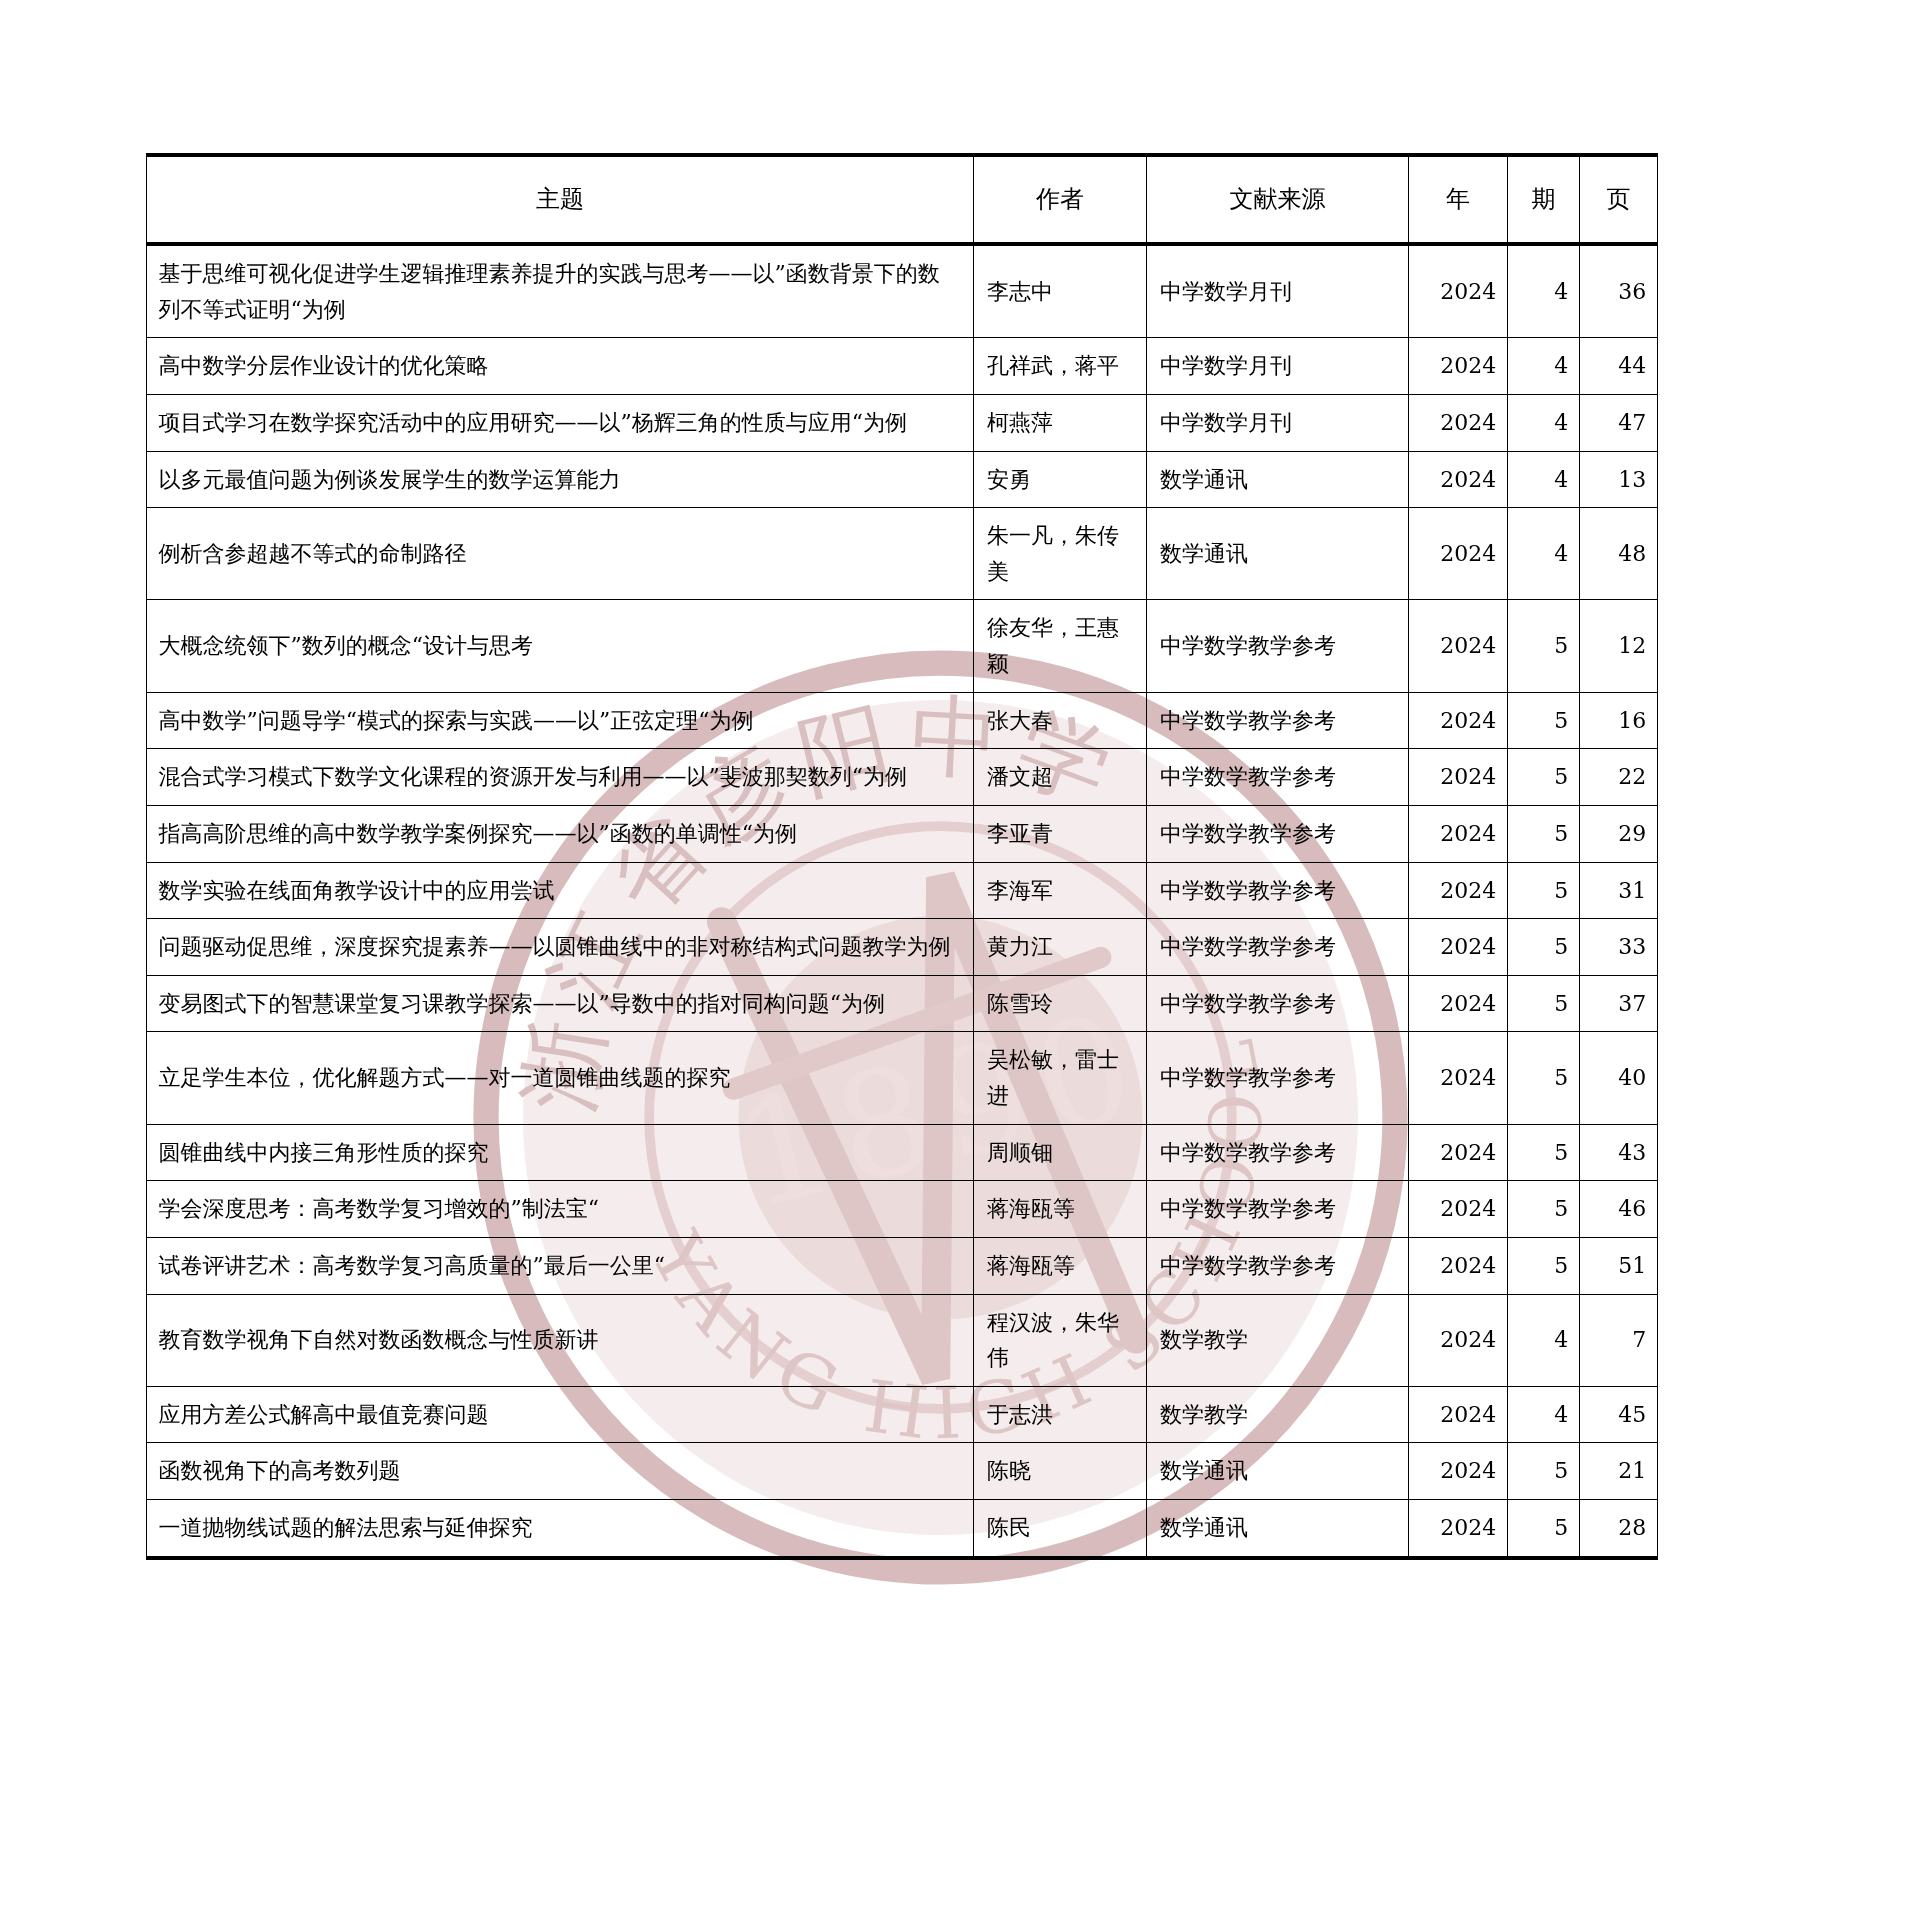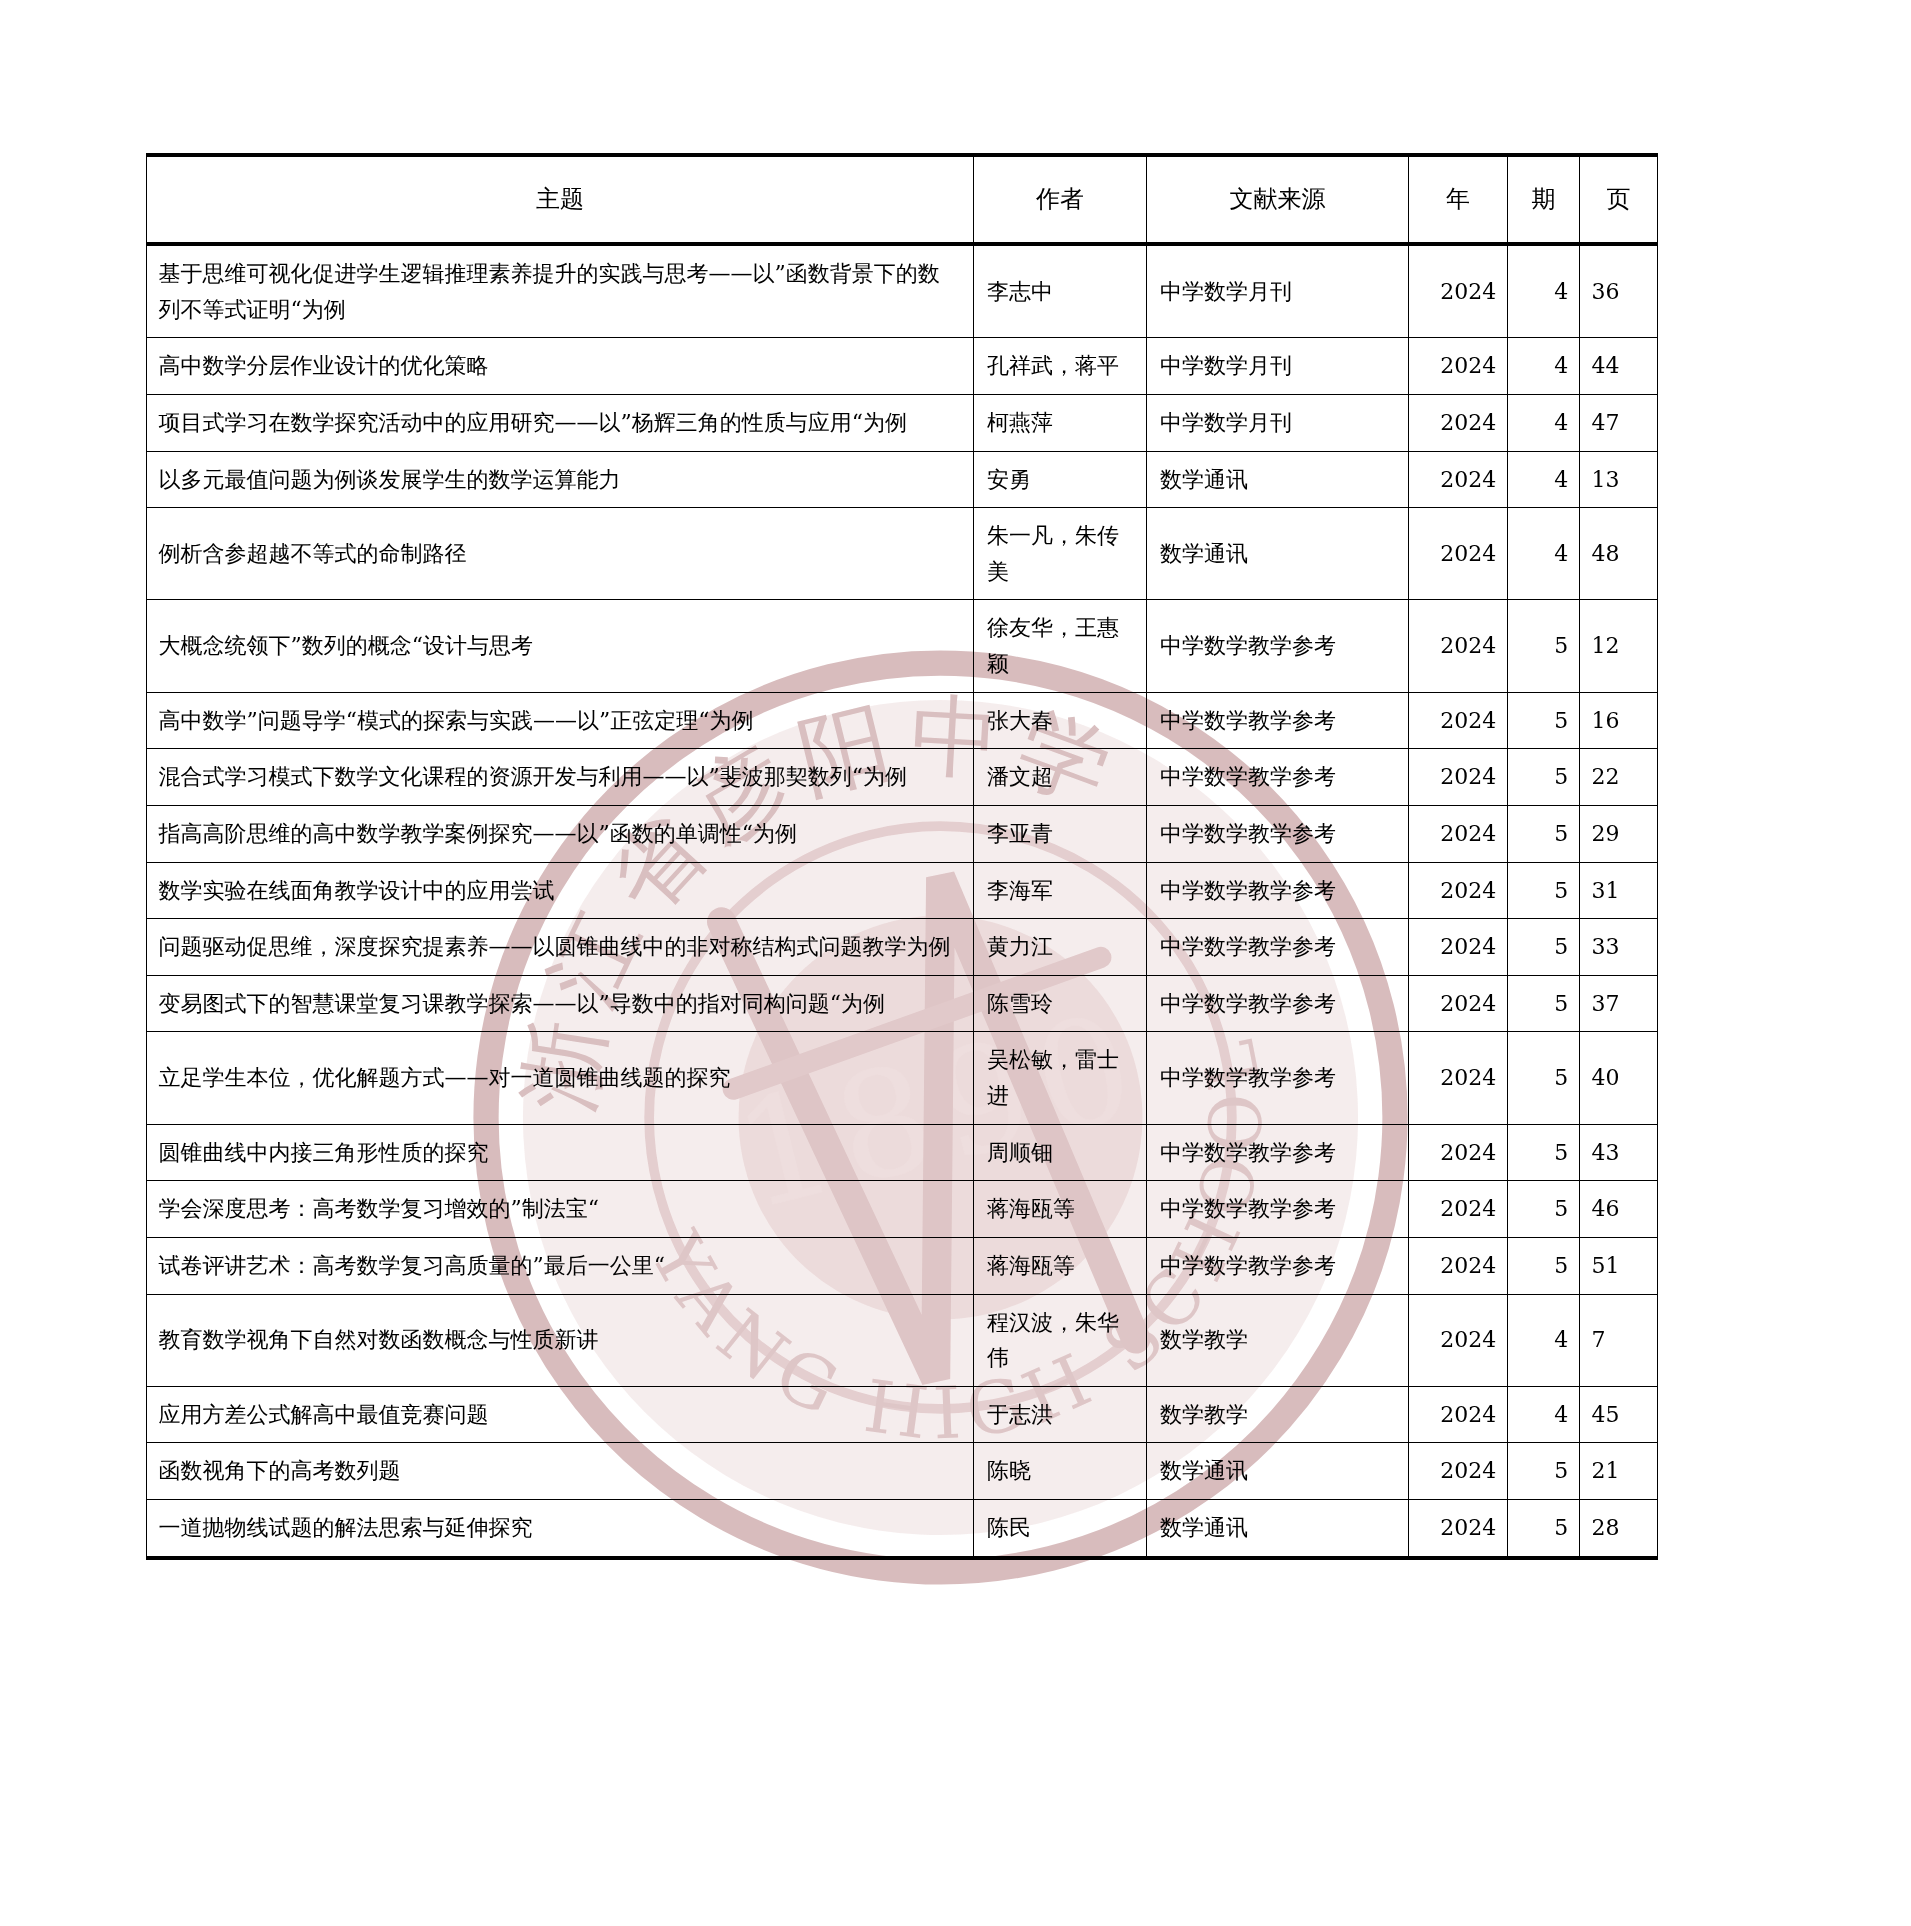--- a/index.html
+++ b/index.html
@@ -79,7 +79,7 @@
   tbody tr td.cell-source  { text-align: left; padding-left: 13px; }
   tbody tr td.cell-year    { text-align: right; padding-right: 10.8px; }
   tbody tr td.cell-issue   { text-align: right; padding-right: 10.8px; }
-  tbody tr td.cell-page    { padding-right: 10.8px; }
+  tbody tr td.cell-page    { text-align: right; padding-right: 10.8px; }
 
   tbody tr:last-child td { border-bottom: 4.2px solid #000000; }
 

